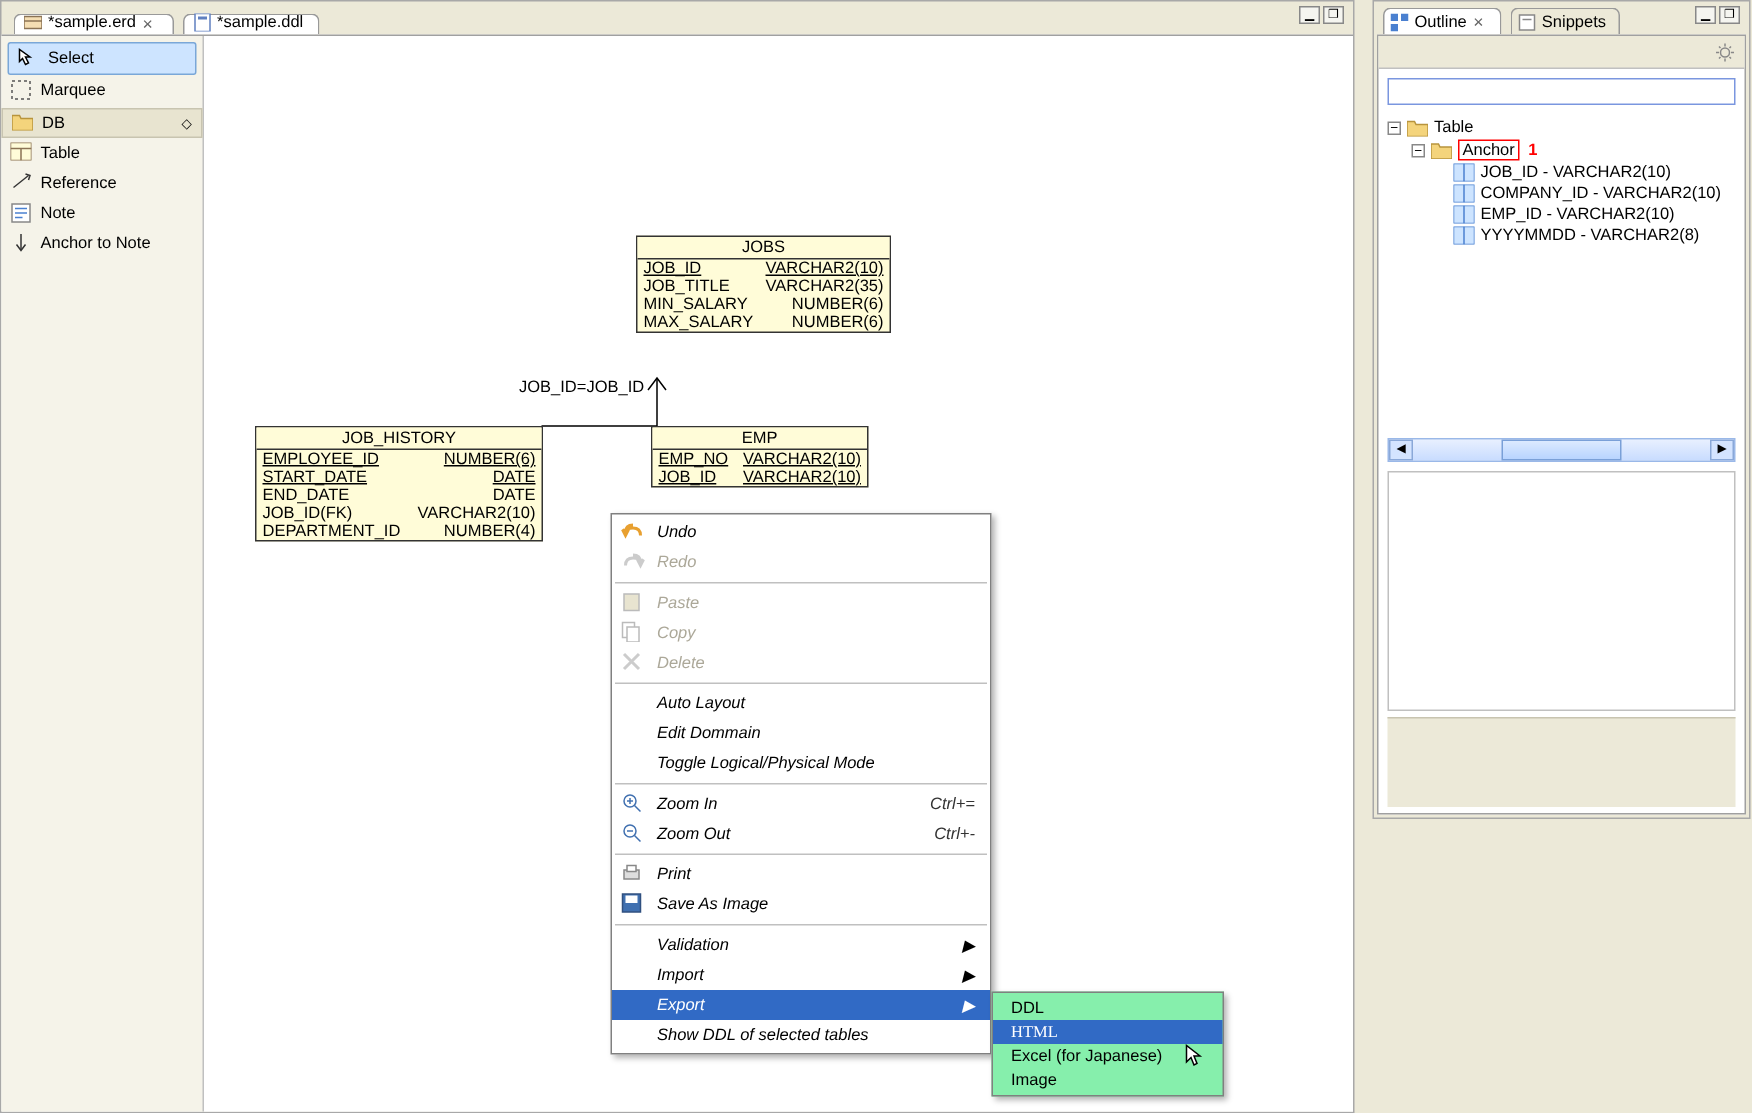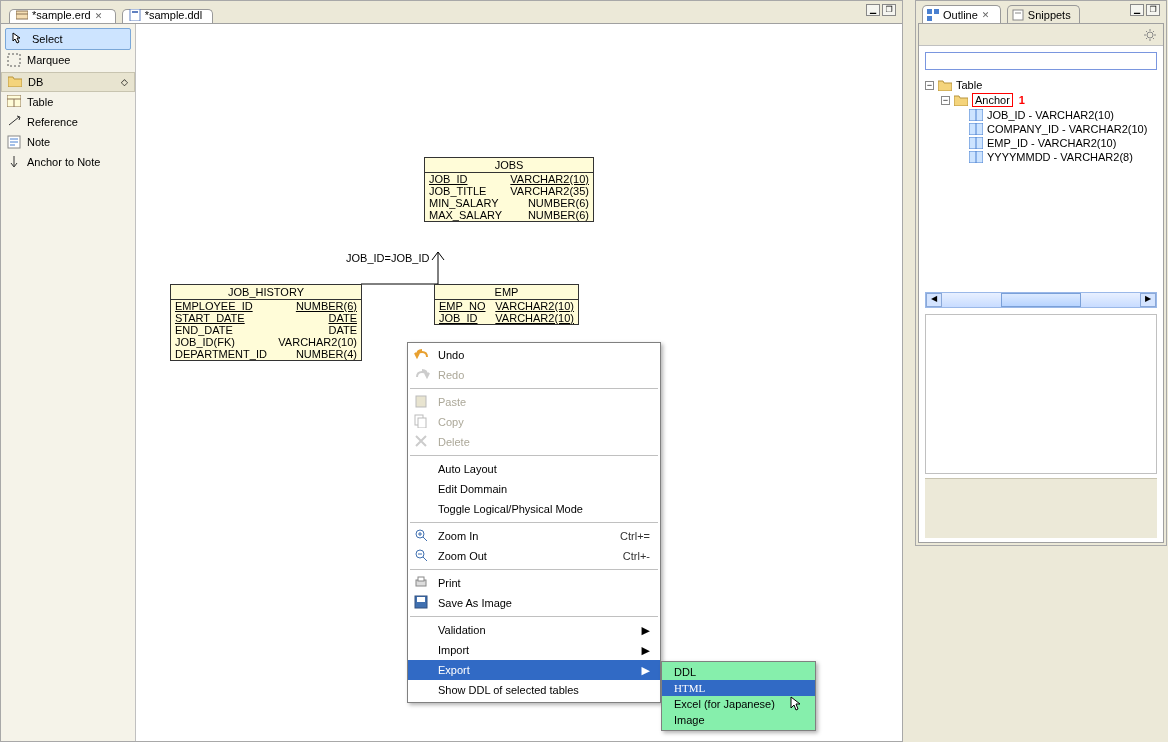--- a/index.html
+++ b/index.html
@@ -34,7 +34,7 @@
 .rel-label { position: absolute; font-size: 11px; }
 
 
-.ctx { position: absolute; background: #fff; border: 1px solid #808080; box-shadow: 2px 2px 4px rgba(0,0,0,.3); padding: 2px 0; width: 254px; }
+.ctx { position: absolute; background: #fff; border: 1px solid #808080; box-shadow: 2px 2px 4px rgba(0,0,0,.3); padding: 2px 0; width: 254px; font-style: italic; }
 .ctx .item { display: flex; align-items: center; padding: 2px 10px 2px 6px; cursor: pointer; }
 .ctx .item .icon { width: 18px; height: 16px; display: inline-block; margin-right: 6px; }
 .ctx .item .label { flex: 1; }

